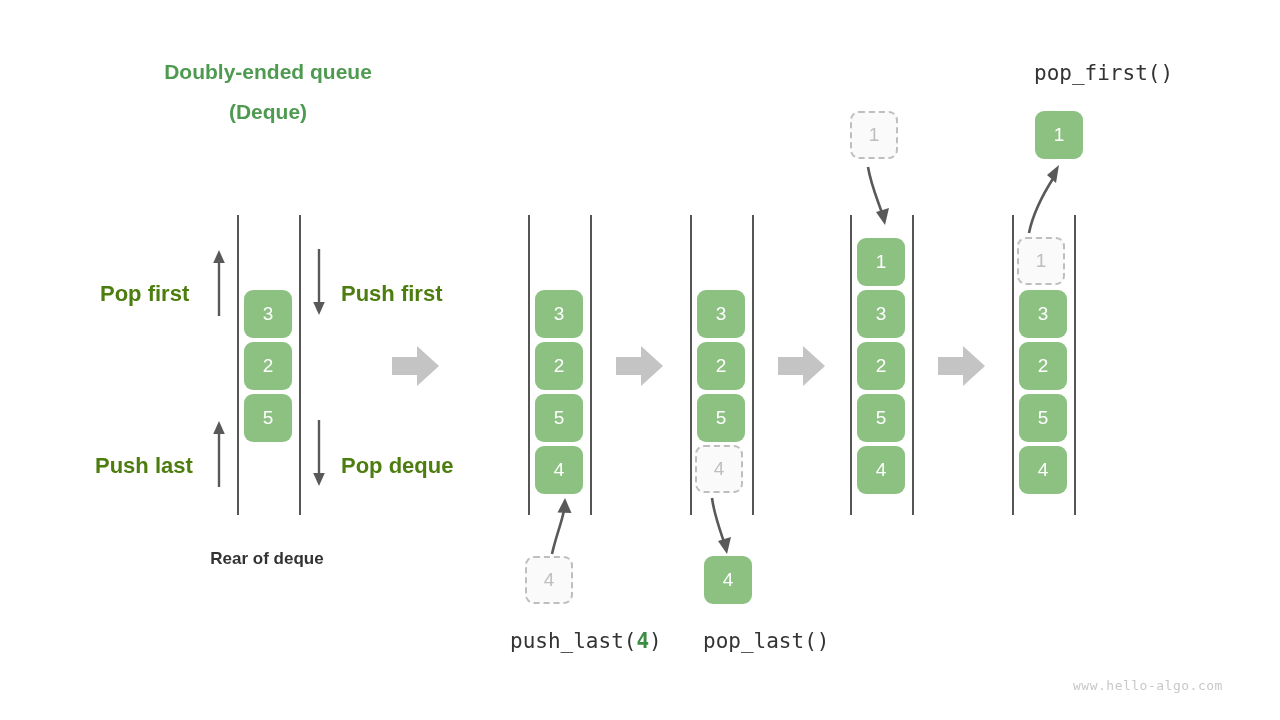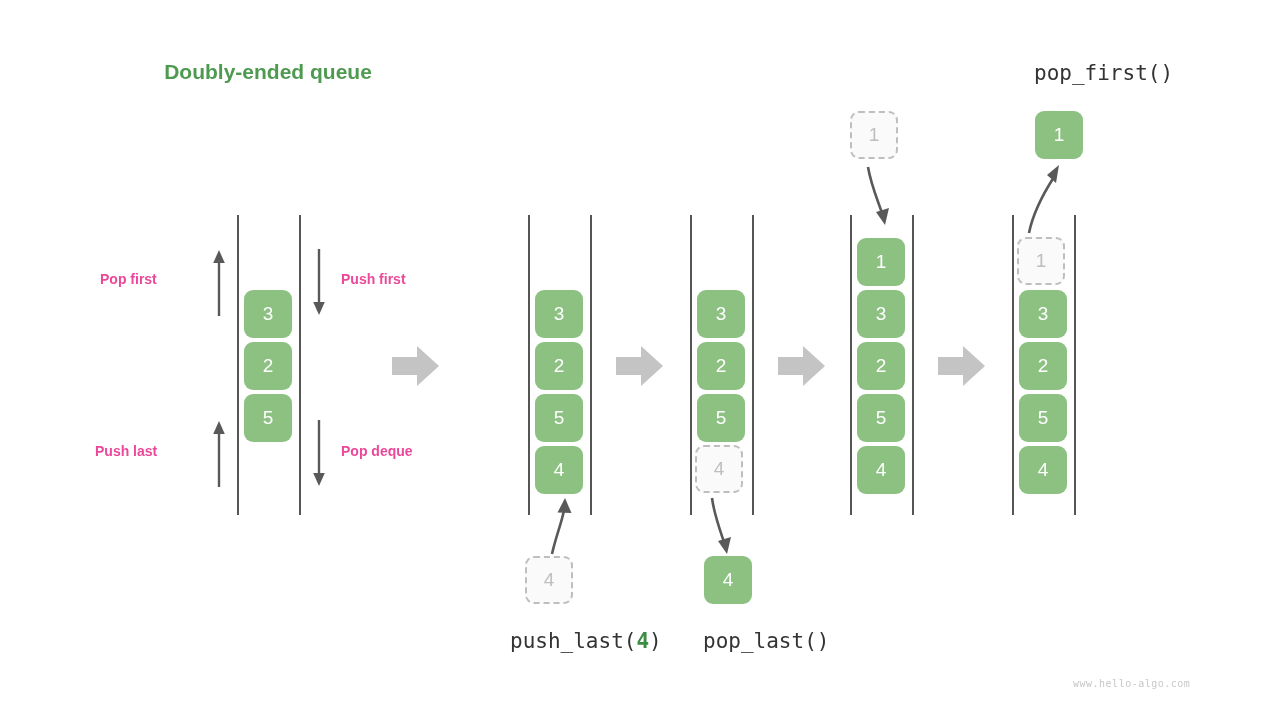--- a/index.html
+++ b/index.html
@@ -97,6 +97,7 @@
 <div id="canvas">
 
   <div class="abs title" style="left:118px; top:52px; width:300px;">Doubly-ended queue</div>
+  <div class="abs title" style="left:118px; top:92px; width:300px;">(Deque)</div>
 
 
   <div class="abs rail" style="left:237px; top:215px; height:300px;"></div>

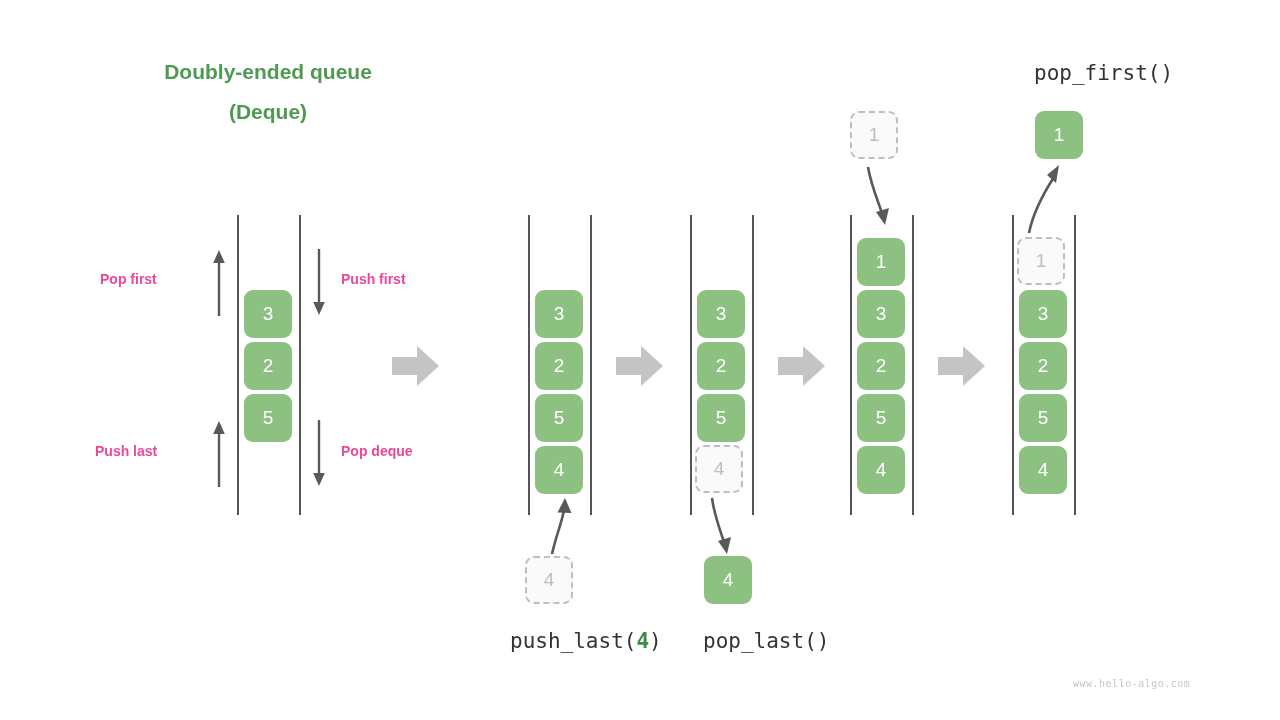--- a/index.html
+++ b/index.html
@@ -38,9 +38,10 @@
   .side-label {
     font-family: "Liberation Sans", sans-serif;
     font-weight: bold;
-    font-size: 14px;
-    color: #ec4899;
-    white-space: nowrap;
+    font-size: 22px;
+    color: #4d7c0f;
+    white-space: nowrap;
+    margin-top: 10px;
   }
   .op-label {
     font-family: "DejaVu Sans Mono", "Liberation Mono", monospace;

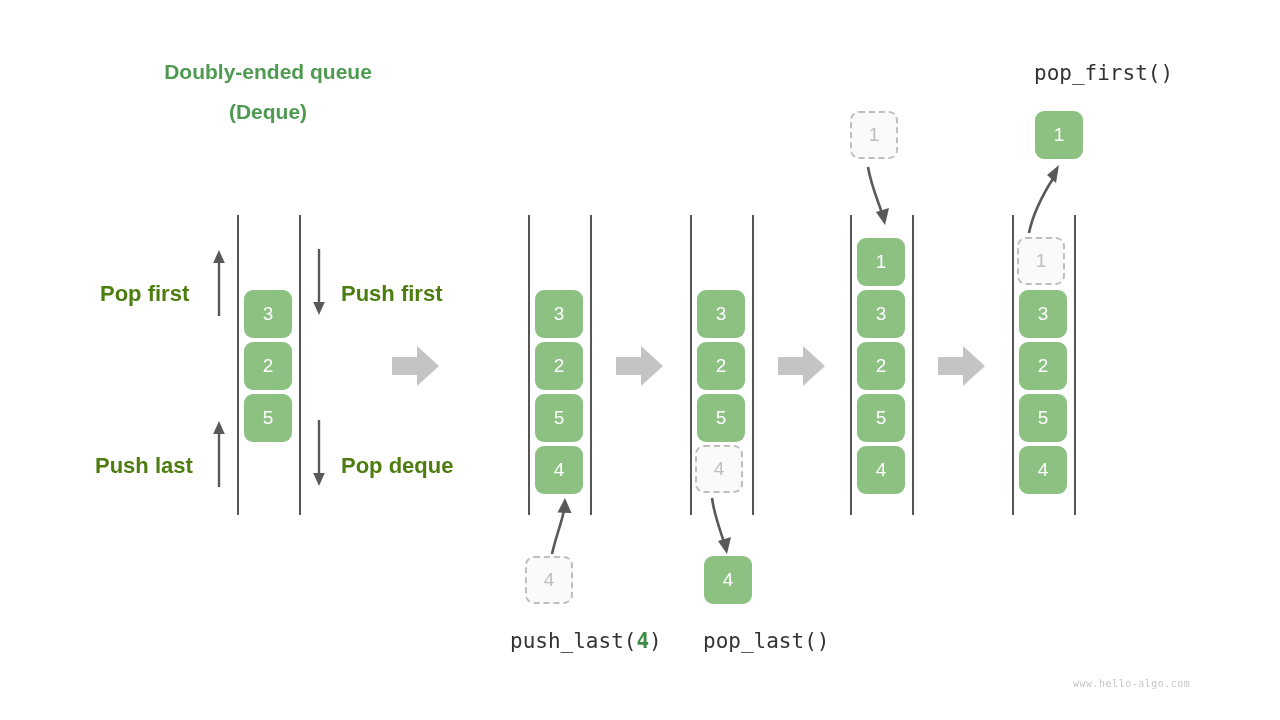--- a/index.html
+++ b/index.html
@@ -100,6 +100,7 @@
   <div class="abs title" style="left:118px; top:52px; width:300px;">Doubly-ended queue</div>
   <div class="abs title" style="left:118px; top:92px; width:300px;">(Deque)</div>
 
+  <div class="abs hdr-label" style="left:167px; top:549px; width:200px;">Rear of deque</div>
 
   <div class="abs rail" style="left:237px; top:215px; height:300px;"></div>
   <div class="abs rail" style="left:299px; top:215px; height:300px;"></div>

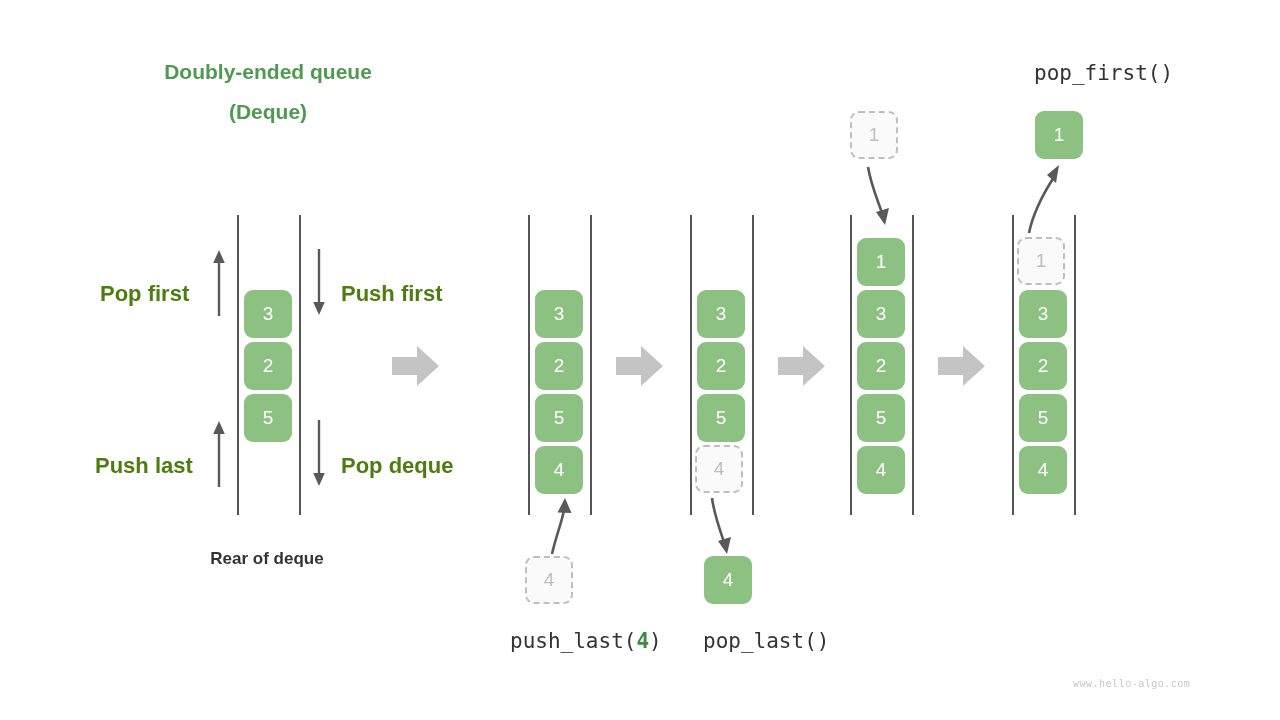--- a/index.html
+++ b/index.html
@@ -56,7 +56,7 @@
   }
   .watermark {
     font-family: "DejaVu Sans Mono", "Liberation Mono", monospace;
-    font-size: 10px;
+    font-size: 13px;
     color: #C8C8C8;
     white-space: nowrap;
     letter-spacing: 0.5px;

